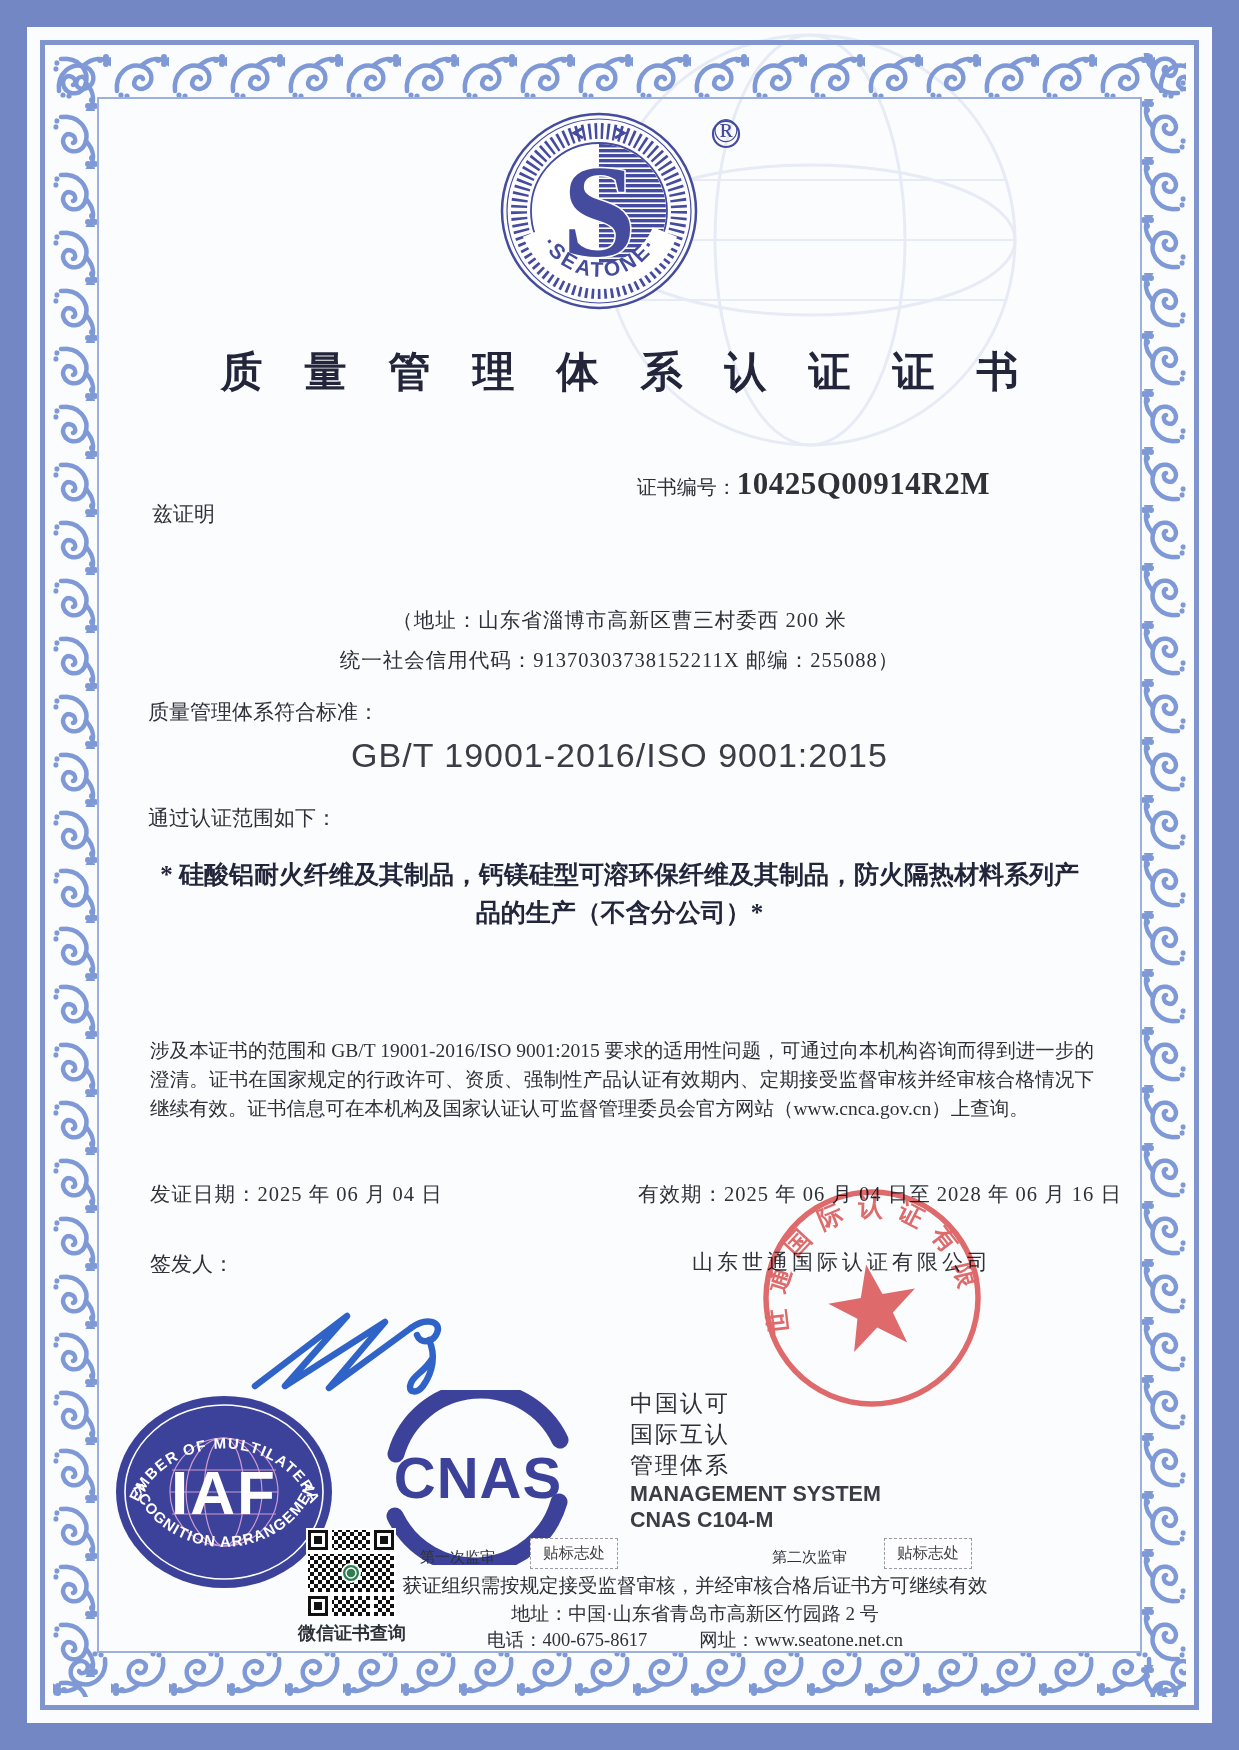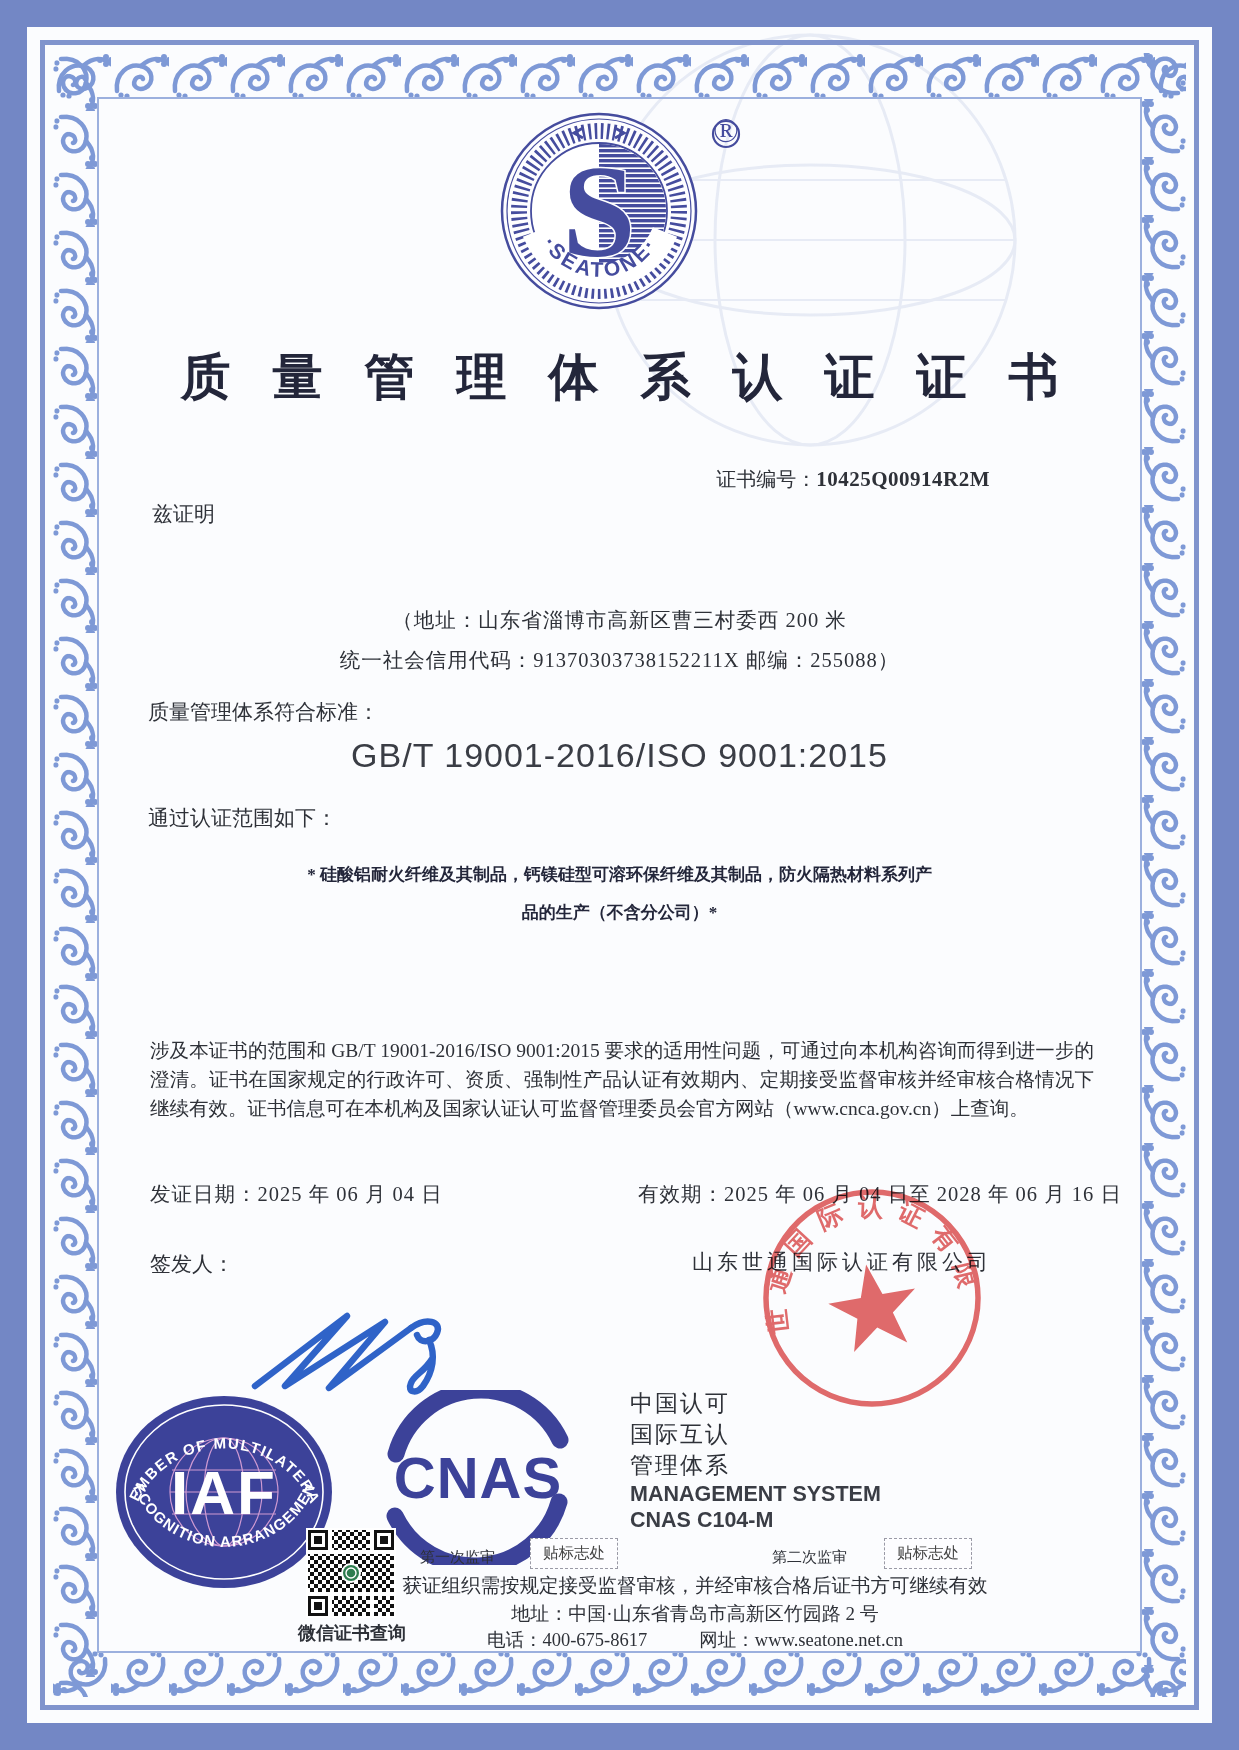--- a/index.html
+++ b/index.html
@@ -13,7 +13,7 @@
   
   .abs{position:absolute;}
   .ctr{left:0;right:0;text-align:center;}
-  .title{top:344px;font-size:50px;font-weight:700;color:#23263a;letter-spacing:42px;padding-left:42px;}
+  .title{top:344px;font-size:42px;font-weight:700;color:#23263a;letter-spacing:42px;padding-left:42px;}
   .certno{top:466px;right:249px;text-align:right;font-size:20px;}
   .certno b{font-size:21px;letter-spacing:.5px;text-align:right;}
   .lbl{font-size:21px;}

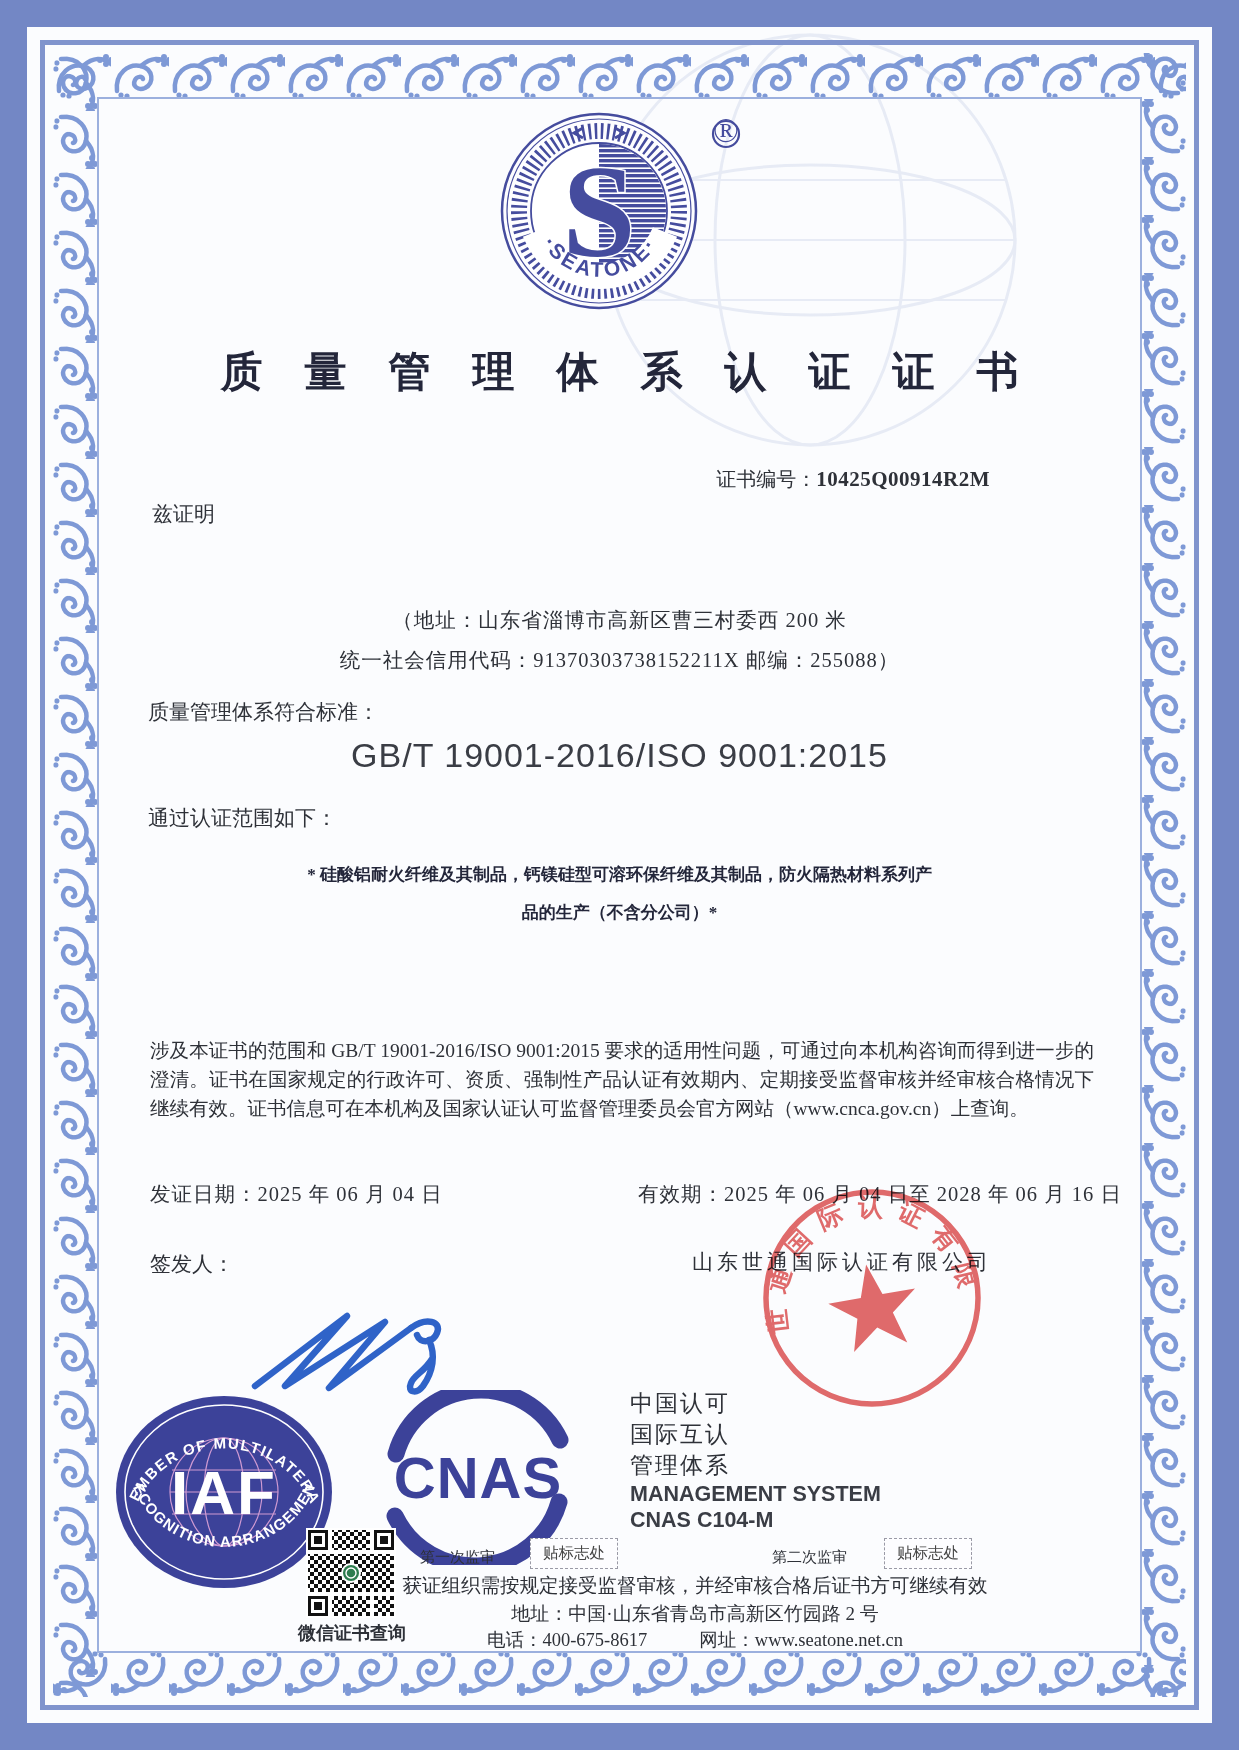--- a/index.html
+++ b/index.html
@@ -15,7 +15,7 @@
   .ctr{left:0;right:0;text-align:center;}
   .title{top:344px;font-size:42px;font-weight:700;color:#23263a;letter-spacing:42px;padding-left:42px;}
   .certno{top:466px;right:249px;text-align:right;font-size:20px;}
-  .certno b{font-size:21px;letter-spacing:.5px;text-align:right;}
+  .certno b{font-size:31px;letter-spacing:.5px;text-align:right;}
   .lbl{font-size:21px;}
   .company{top:522px;font-size:37px;font-weight:700;letter-spacing:8px;color:#23263a;}
   .addr{font-size:20.5px;letter-spacing:1px;}

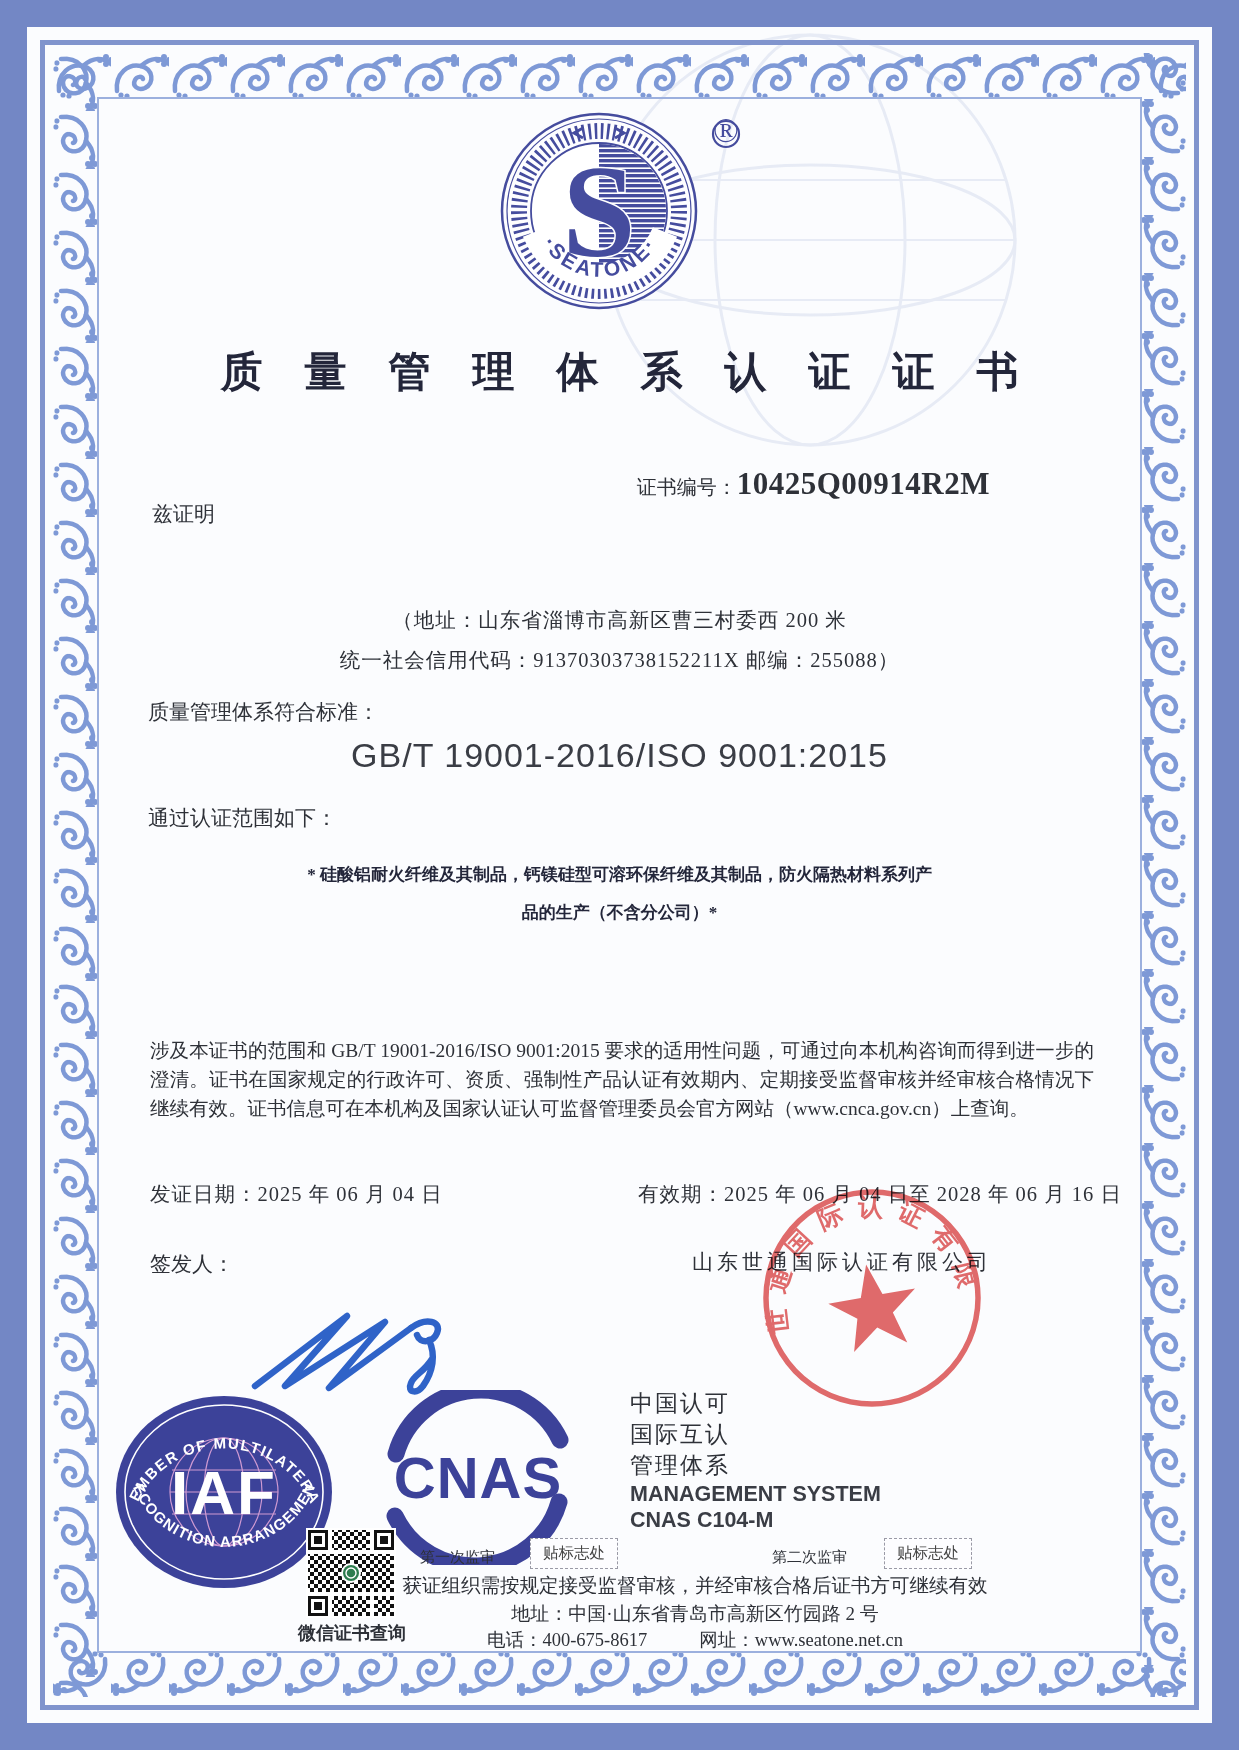--- a/index.html
+++ b/index.html
@@ -21,7 +21,7 @@
   .addr{font-size:20.5px;letter-spacing:1px;}
   .standard{top:736px;font-family:"Liberation Sans","DejaVu Sans",sans-serif;font-size:34px;font-weight:500;
             color:#3a3d45;letter-spacing:1px;}
-  .scope{top:856px;font-size:17px;font-weight:700;line-height:38px;color:#23263a;}
+  .scope{top:856px;font-size:25px;font-weight:700;line-height:38px;color:#23263a;}
   .fine{left:150px;top:1036px;width:944px;font-size:19.5px;line-height:29px;text-align:justify;}
   .daterow{font-size:20.5px;letter-spacing:1px;}
   .issuer{font-size:21px;letter-spacing:4px;}

